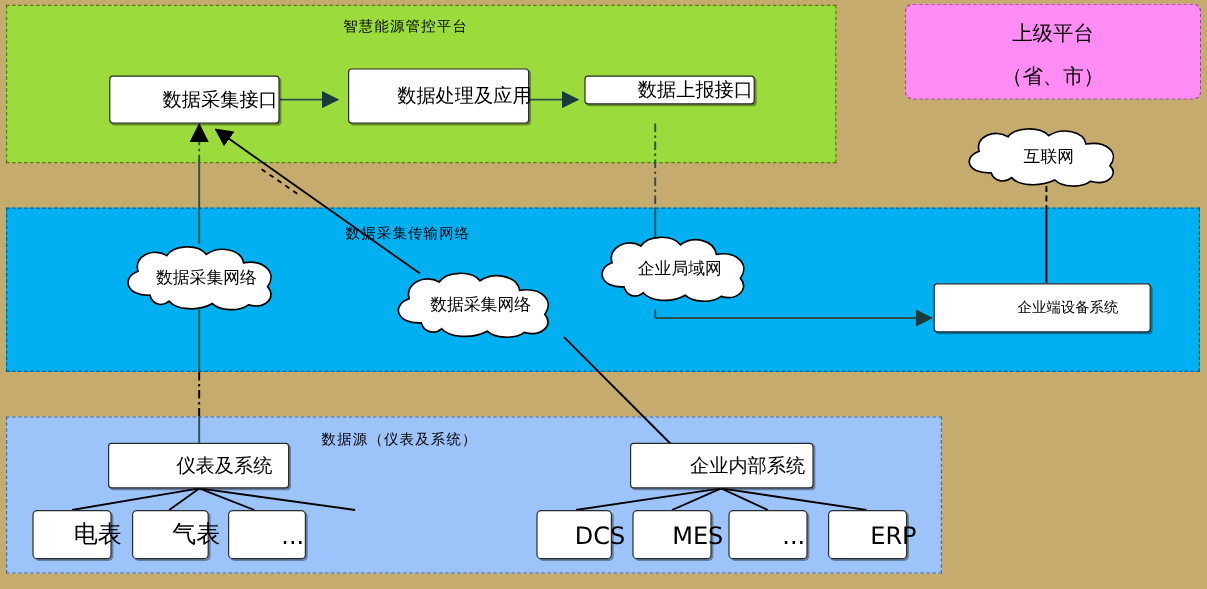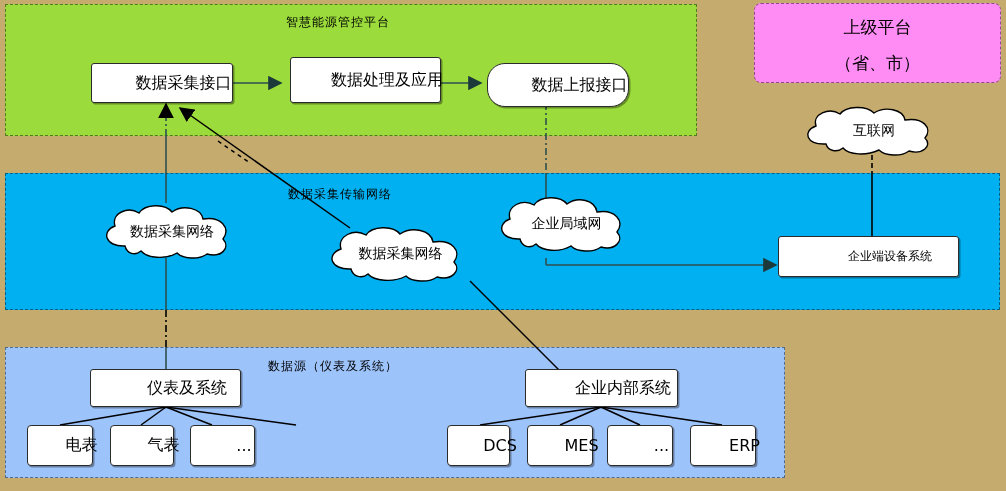--- a/index.html
+++ b/index.html
@@ -112,7 +112,7 @@
 
   <div class="nbox" style="left:91px;top:63px;width:142px;height:40px;">数据采集接口</div>
   <div class="nbox" style="left:290px;top:57px;width:151px;height:46px;">数据处理及应用</div>
-  <div class="nbox" style="left:487px;top:63px;width:142px;height:44px;border-radius:18px;">数据上报接口</div>
+  <div class="nbox" style="left:487px;top:63px;width:142px;height:24px;">数据上报接口</div>
 
   <div class="cloud" style="left:95px;top:203px;width:148px;height:57px;">
     <svg viewBox="0 0 148 57" preserveAspectRatio="none">

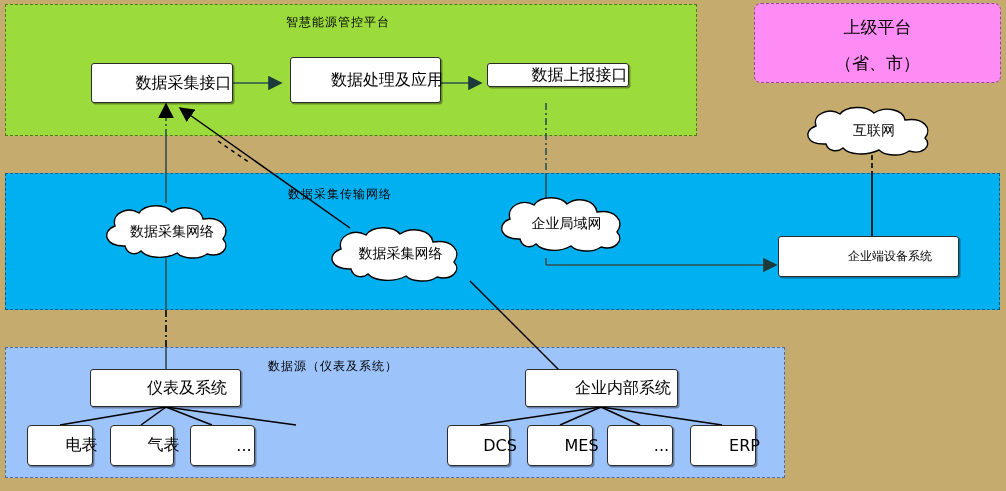--- a/index.html
+++ b/index.html
@@ -27,7 +27,7 @@
     box-shadow:1.5px 1.5px 0 rgba(0,0,0,.35);
     padding-left:43px;
   }
-  .nbox.small{font-size:16px;border-radius:4px;}
+  .nbox.small{font-size:20px;border-radius:4px;}
   .pinklabel{
     position:absolute;width:100%;text-align:center;
     font-size:17px;color:#000;white-space:nowrap;

